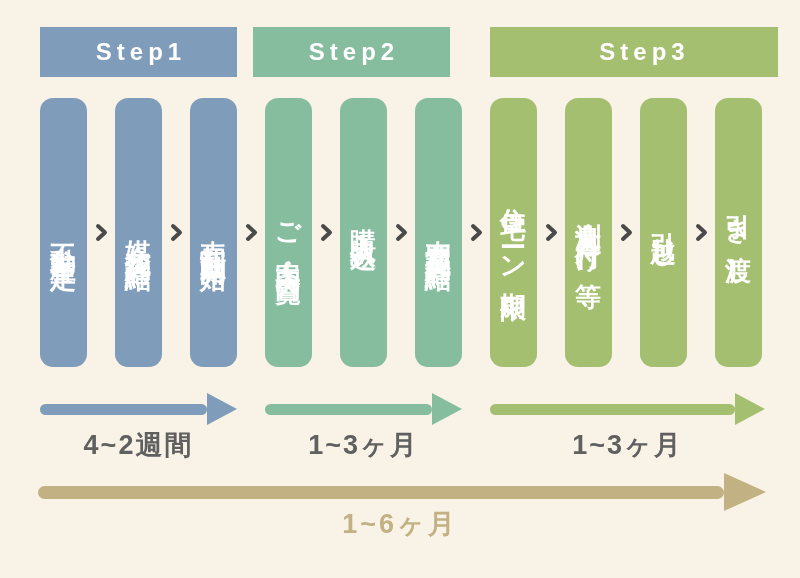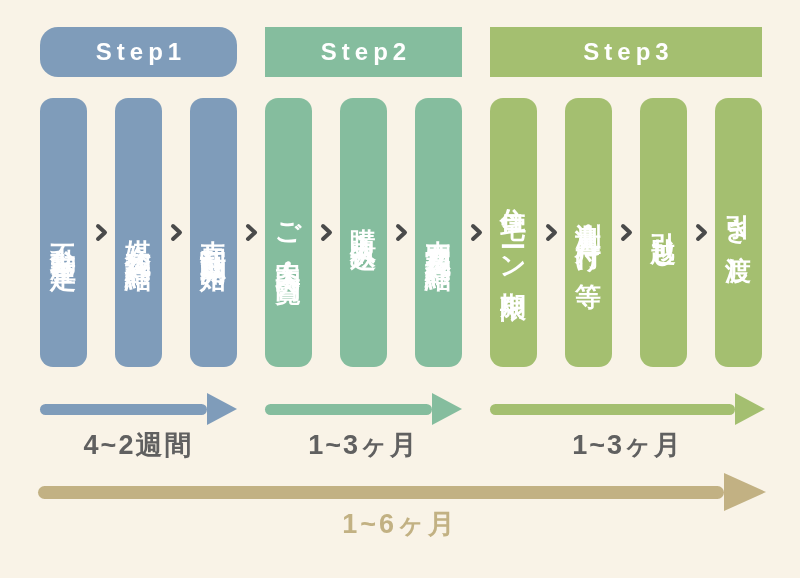--- a/index.html
+++ b/index.html
@@ -17,7 +17,7 @@
     color:#ffffff;font-weight:bold;font-size:24px;letter-spacing:5px;
     text-indent:5px;
   }
-  .hdr.h1{left:40px;width:197px;background:#7f9cba;border-radius:18px;}
+  .hdr.h1{left:40px;width:197px;background:#7f9cba;}
   .hdr.h2{left:265px;width:197px;background:#85bd9e;}
   .hdr.h3{left:490px;width:272px;background:#a4bf70;}
 

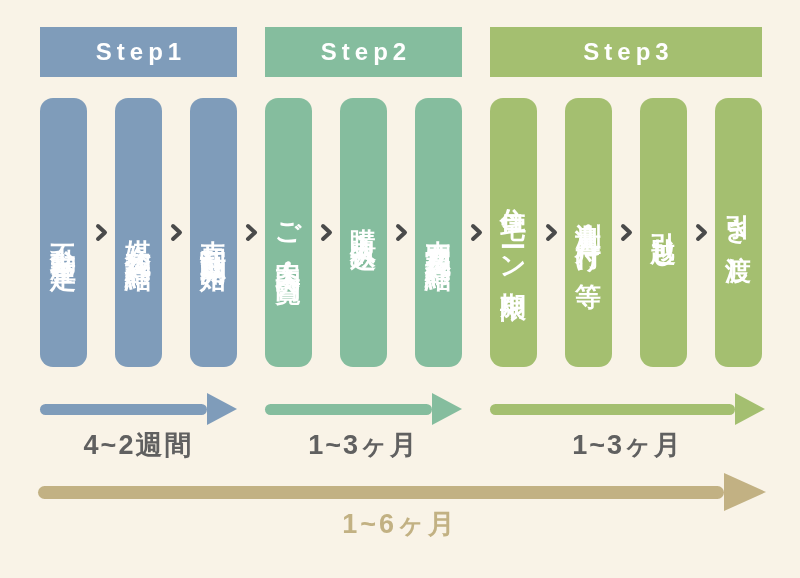--- a/index.html
+++ b/index.html
@@ -18,7 +18,7 @@
     text-indent:5px;
   }
   .hdr.h1{left:40px;width:197px;background:#7f9cba;}
-  .hdr.h2{left:265px;width:197px;background:#85bd9e;}
+  .hdr.h2{left:253px;width:197px;background:#85bd9e;}
   .hdr.h3{left:490px;width:272px;background:#a4bf70;}
 
   

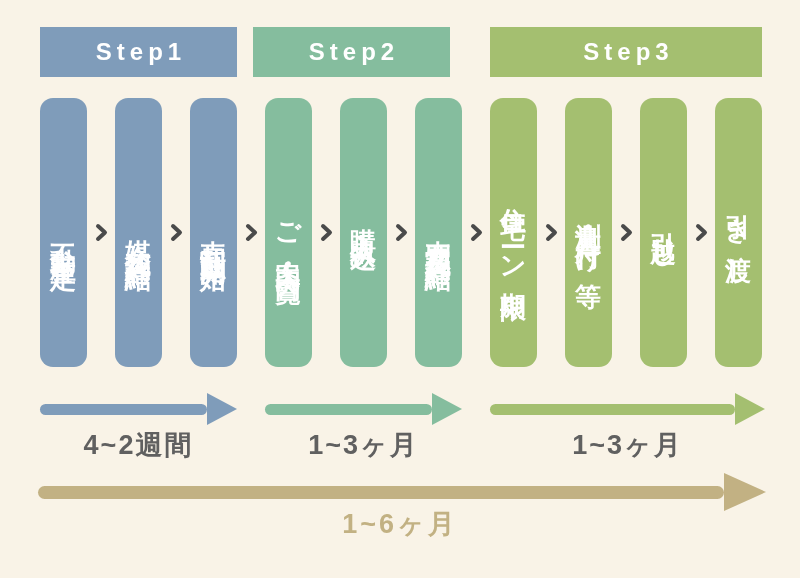--- a/index.html
+++ b/index.html
@@ -19,7 +19,7 @@
   }
   .hdr.h1{left:40px;width:197px;background:#7f9cba;}
   .hdr.h2{left:253px;width:197px;background:#85bd9e;}
-  .hdr.h3{left:490px;width:272px;background:#a4bf70;}
+  .hdr.h3{left:490px;width:272px;background:#a4bf70;padding-left:16px;}
 
   
   .cols{

